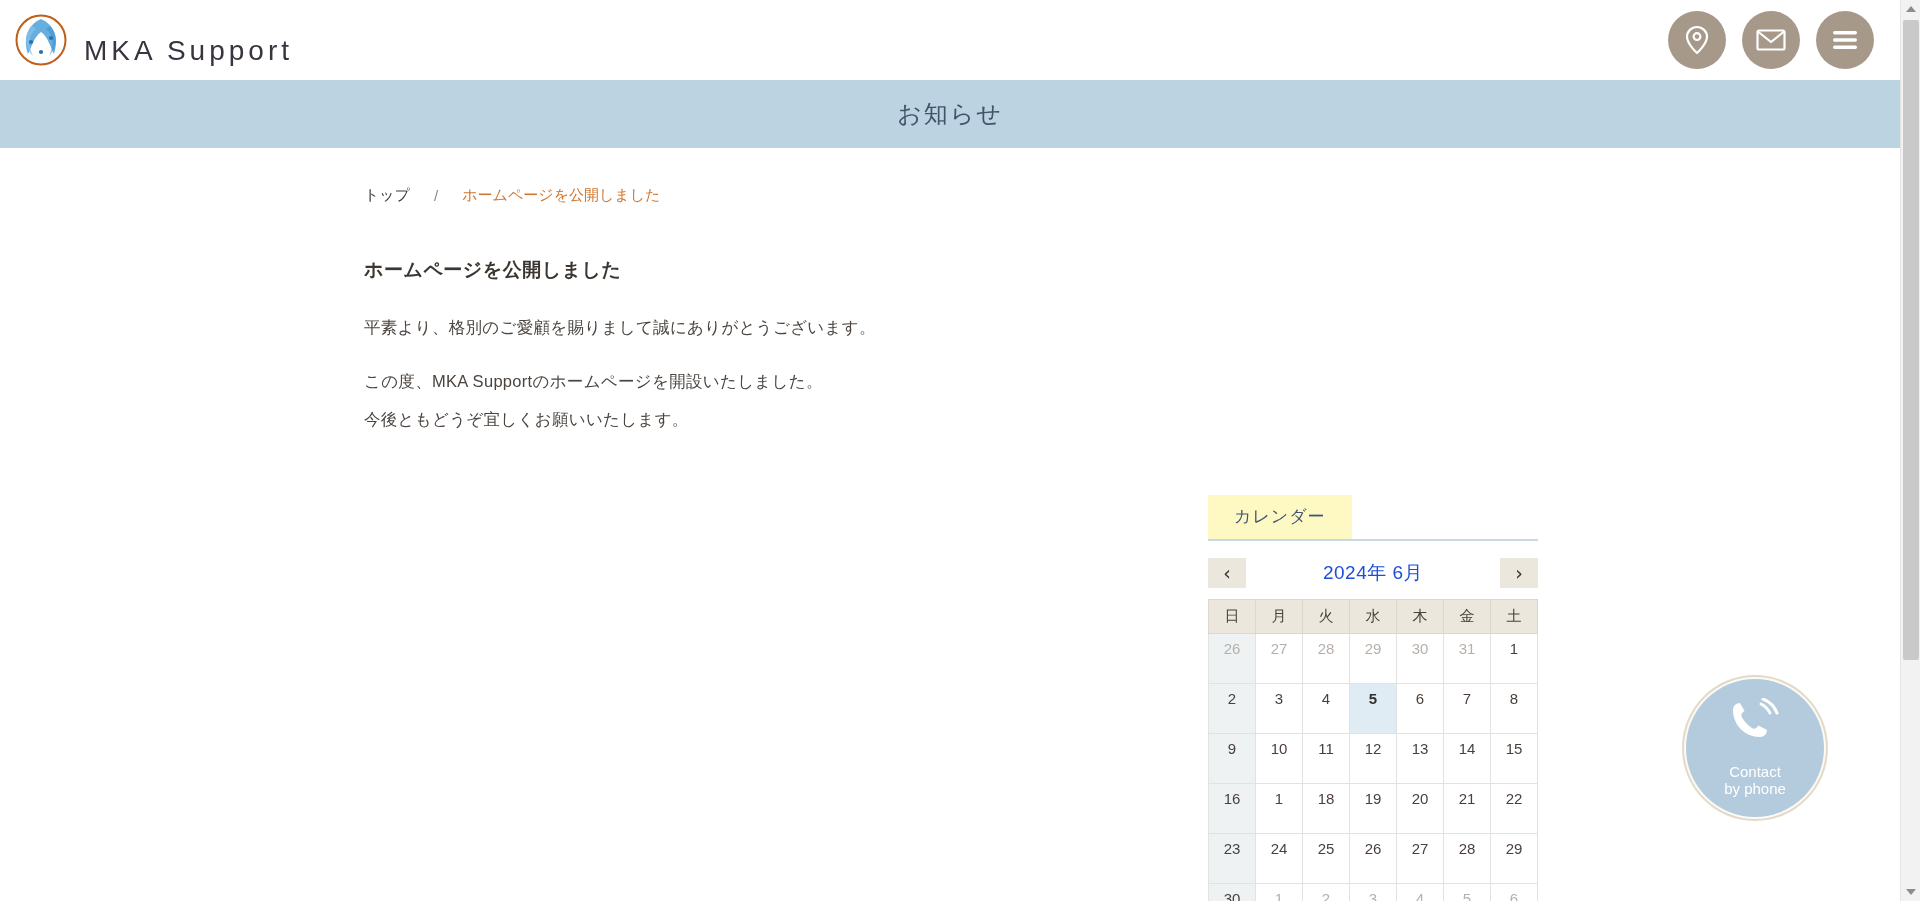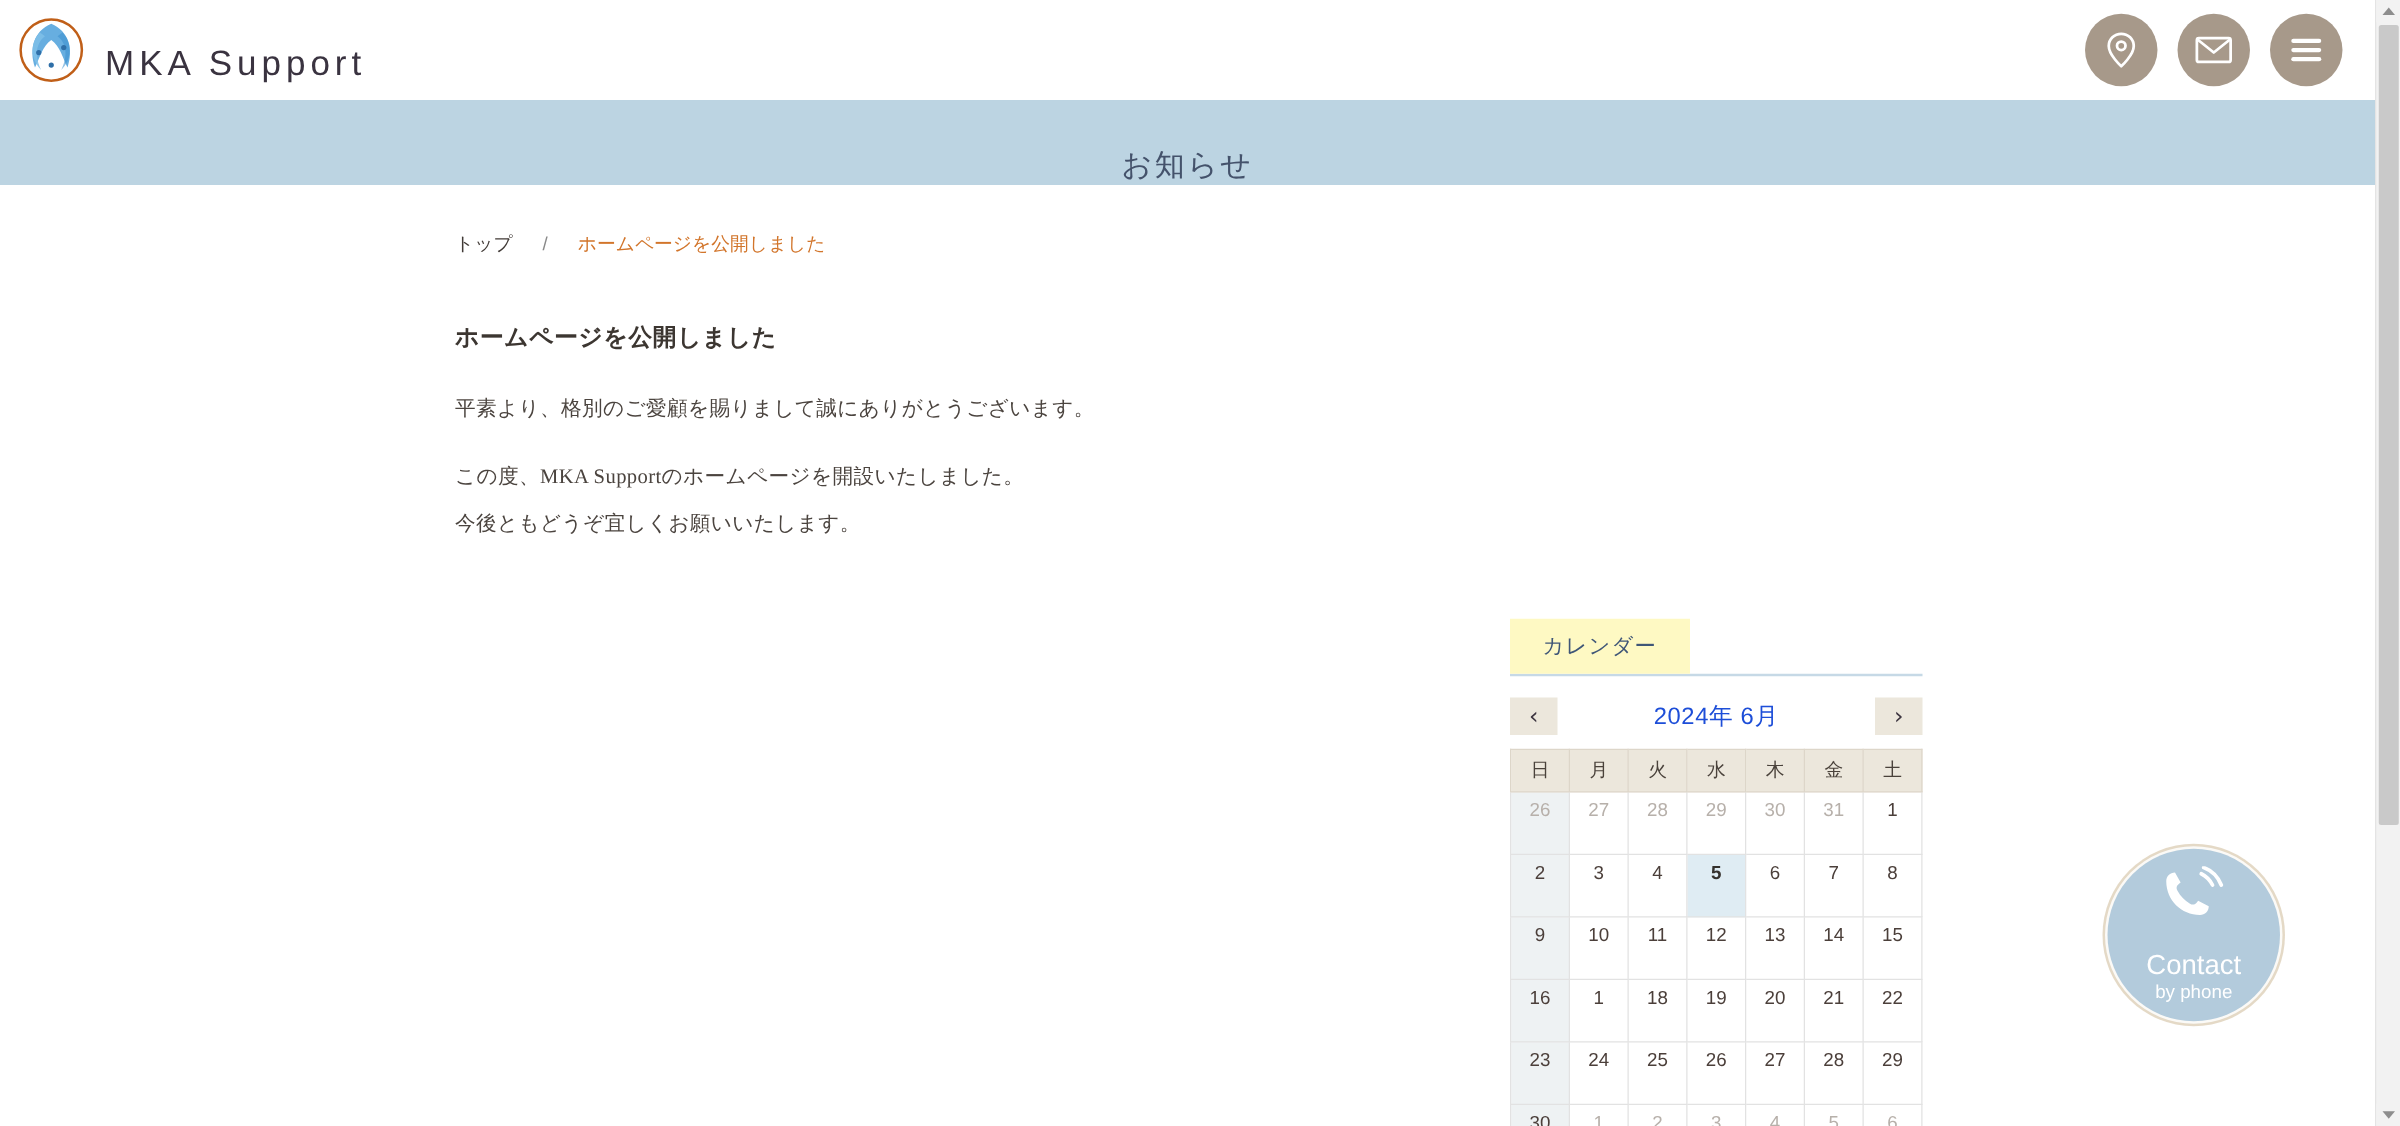--- a/index.html
+++ b/index.html
@@ -84,7 +84,7 @@
     height: 68px;
     background: #bcd4e2;
     display: flex;
-    align-items: flex-end;
+    align-items: center;
     justify-content: center;
   }
   .page-band-title {

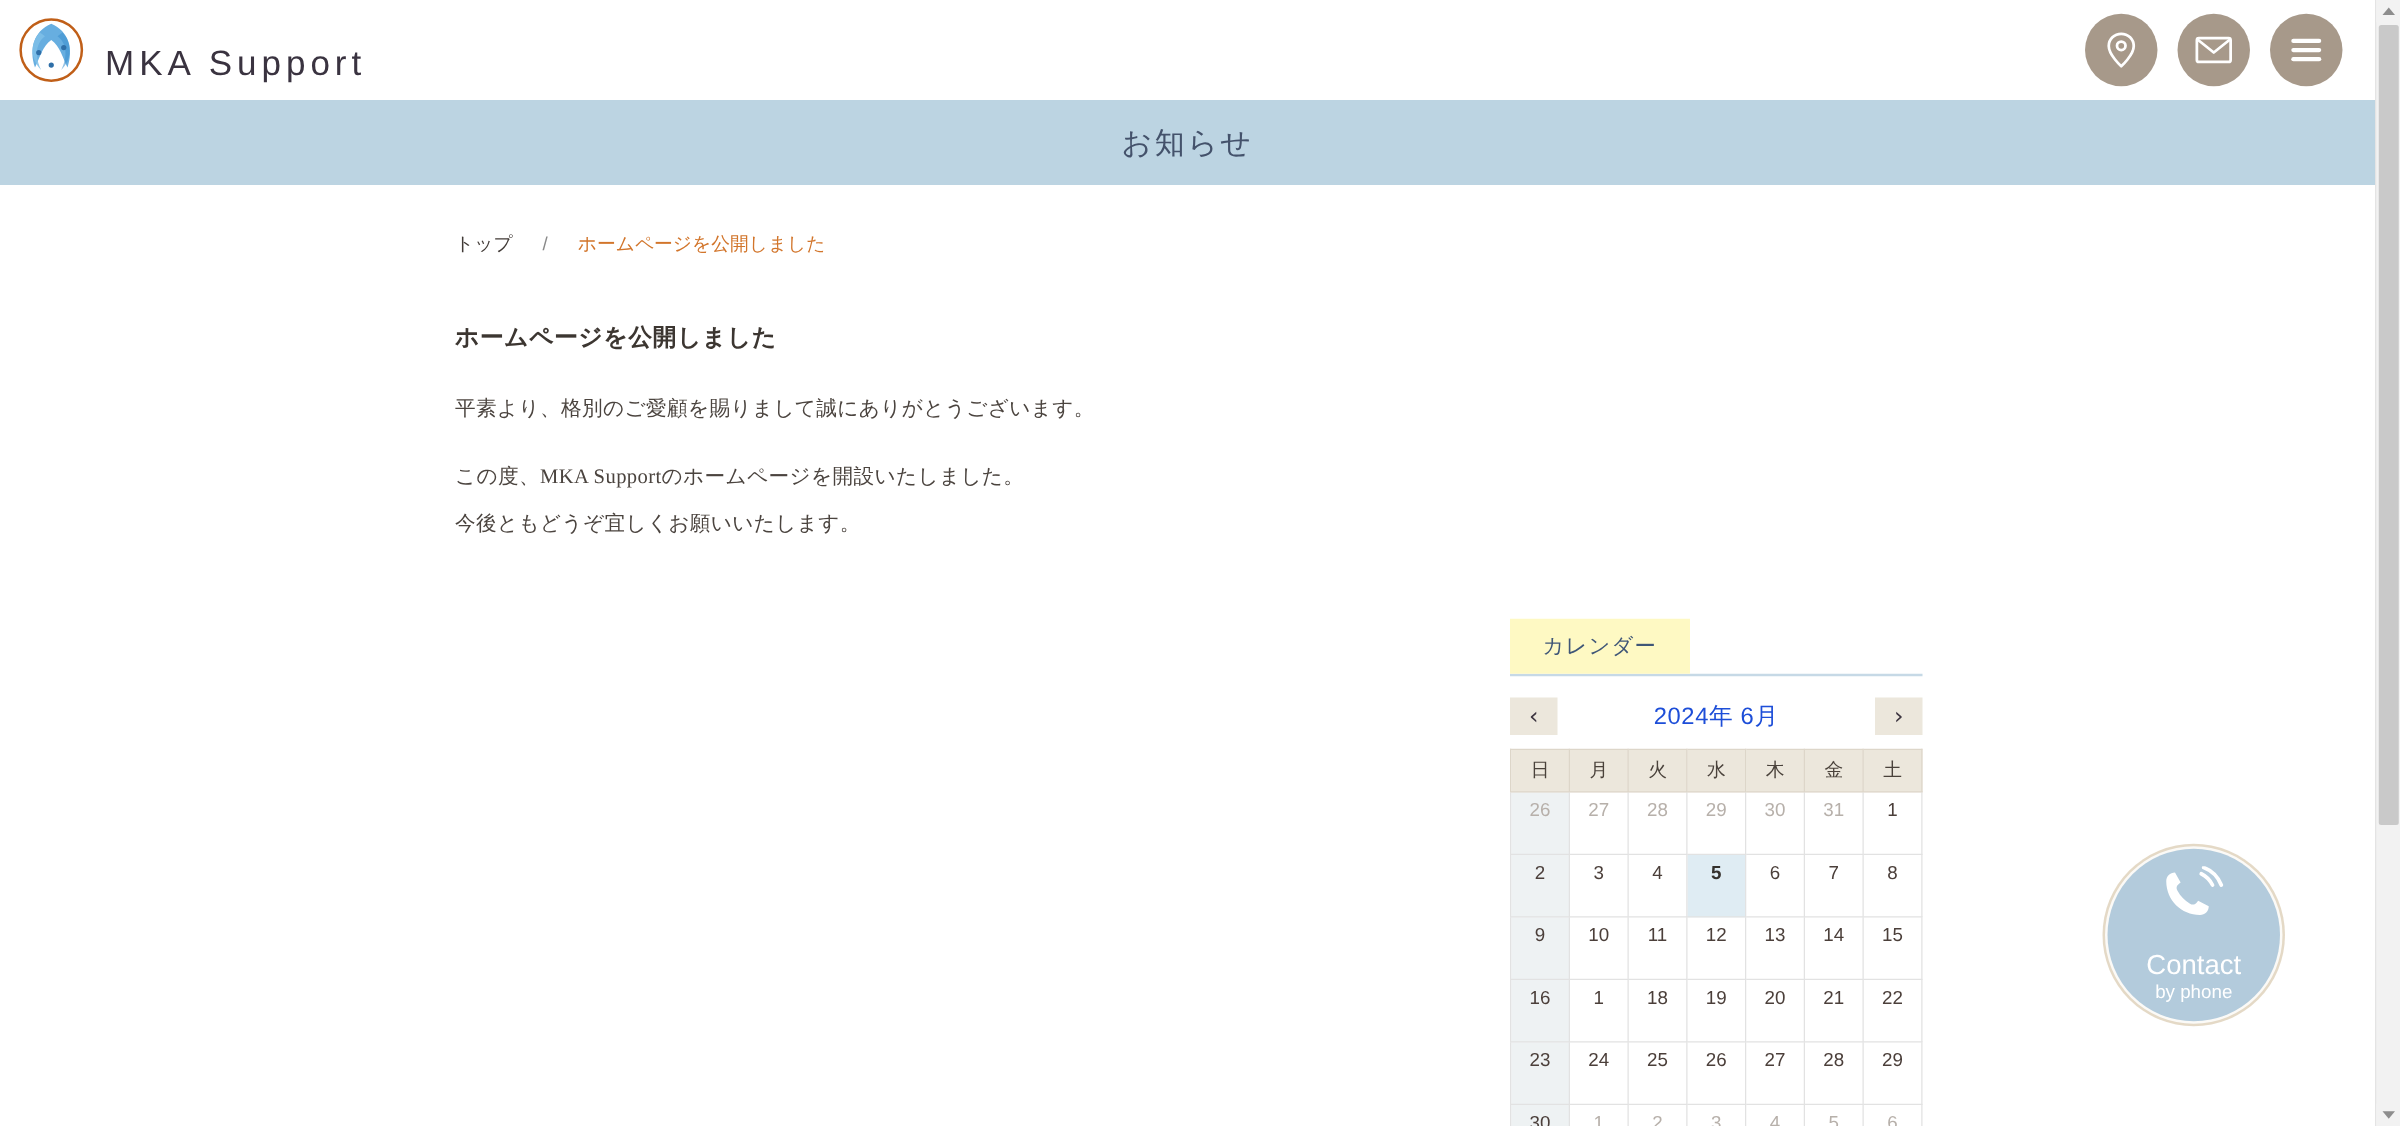--- a/index.html
+++ b/index.html
@@ -128,7 +128,7 @@
     margin-bottom: 22px;
     letter-spacing: .3px;
   }
-  .article-body p.tight { margin-bottom: 6px; font-family: Liberation Serif, serif; }
+  .article-body p.tight { margin-bottom: 6px; }
 
   
   .widget {

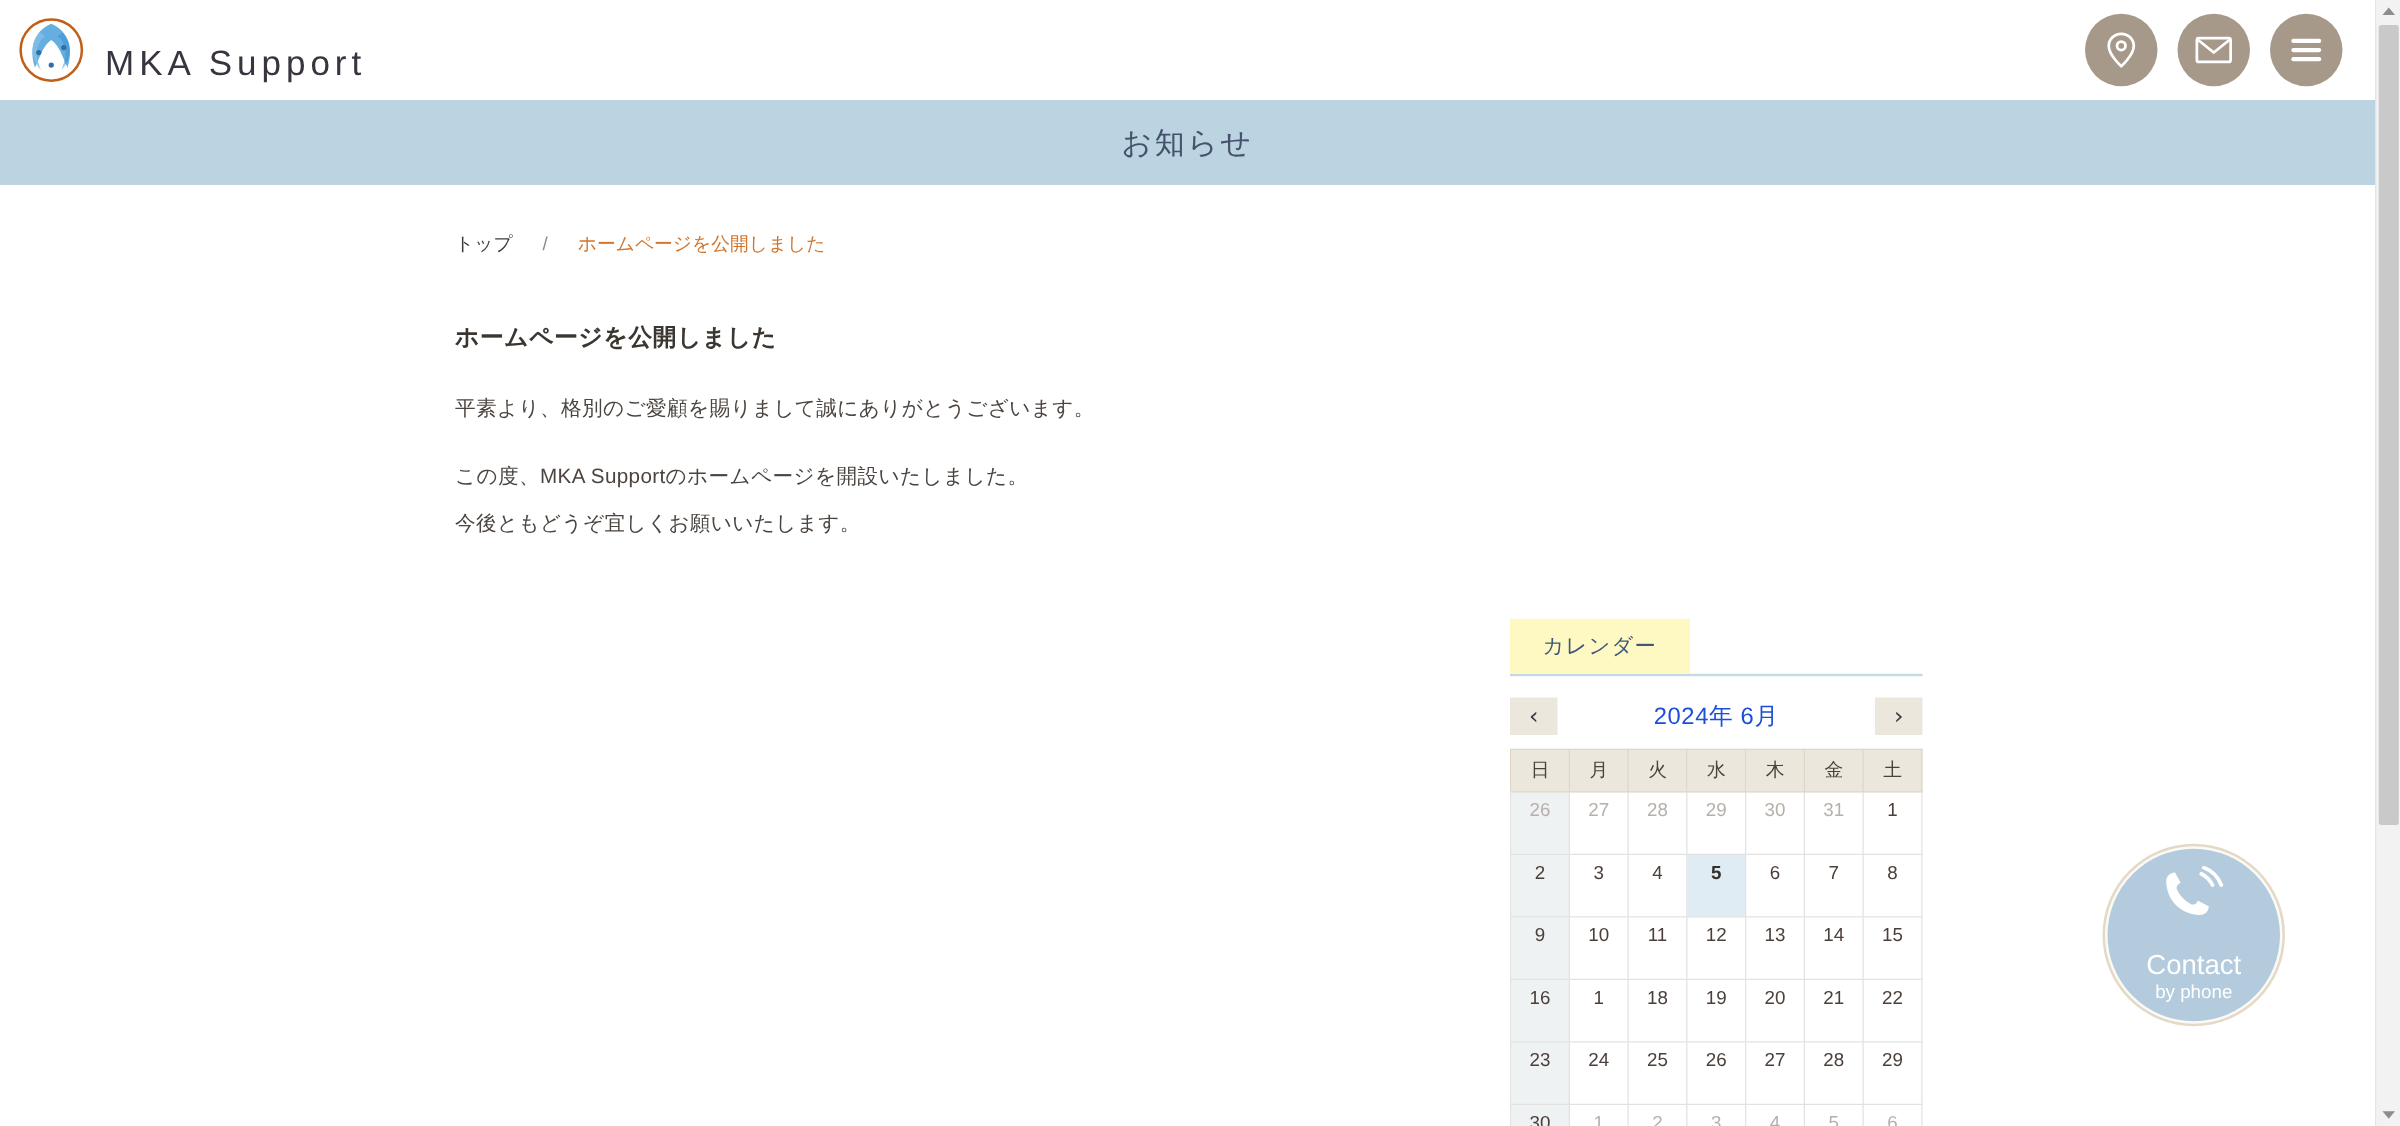--- a/index.html
+++ b/index.html
@@ -224,7 +224,7 @@
     color: #ffffff;
   }
   .contact-fab .fab-icon { margin-bottom: 2px; }
-  .contact-fab .fab-l1 { font-size: 22px; line-height: 1.15; margin-top: 15px; }
+  .contact-fab .fab-l1 { font-size: 15px; line-height: 1.15; margin-top: 15px; }
   .contact-fab .fab-l2 { font-size: 15px; line-height: 1.2; }
 
   

